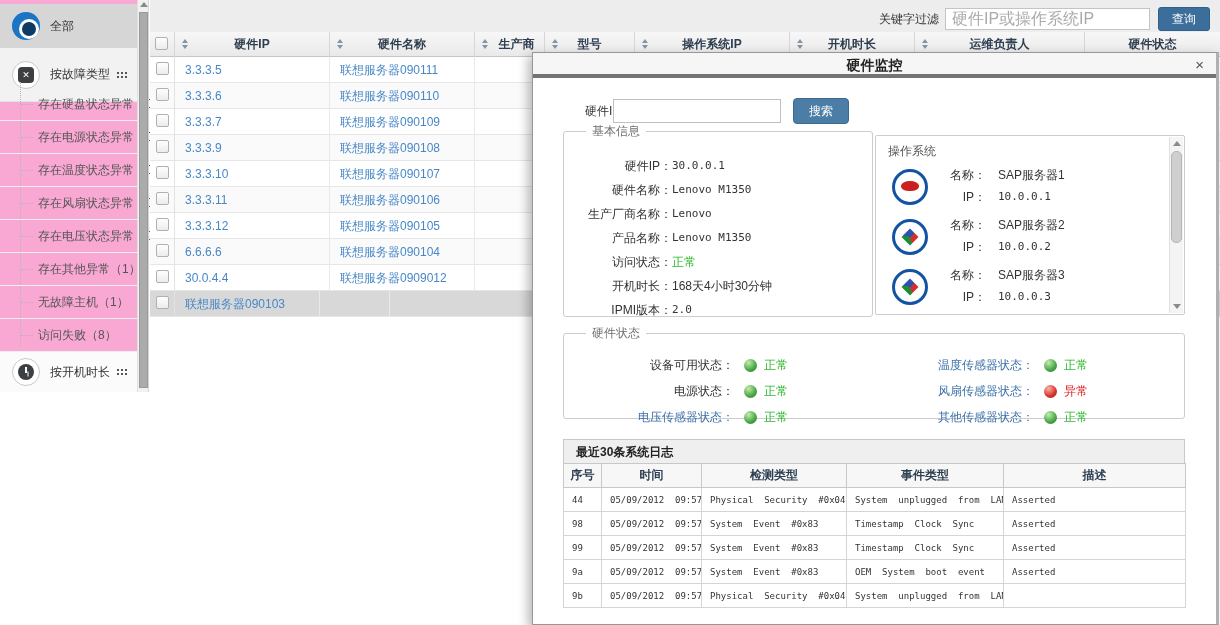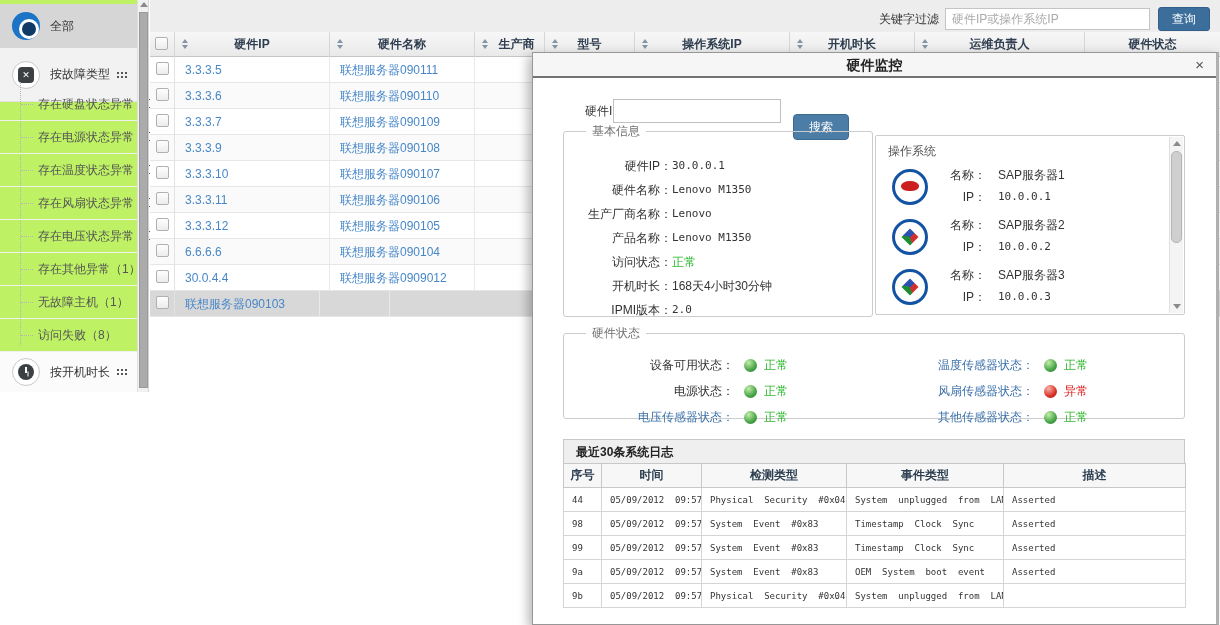--- a/index.html
+++ b/index.html
@@ -8,7 +8,7 @@
   .page { position:relative; width:1220px; height:625px; background:#fff; overflow:hidden; }
 
   
-  .sidebar { position:absolute; left:0; top:0; width:137px; height:392px; background:#bef264; }
+  .sidebar { position:absolute; left:0; top:0; width:137px; height:392px; background:#f9a8d4; }
   .sb-item { display:flex; align-items:center; cursor:pointer; }
   .sb-all { position:absolute; left:0; top:4px; width:137px; height:44px; background:#d6d6d6; }
   .sb-group1 { position:absolute; left:0; top:48px; width:137px; height:54px; background:#f2f2f2; border-bottom:1px solid #e3e3e3; }

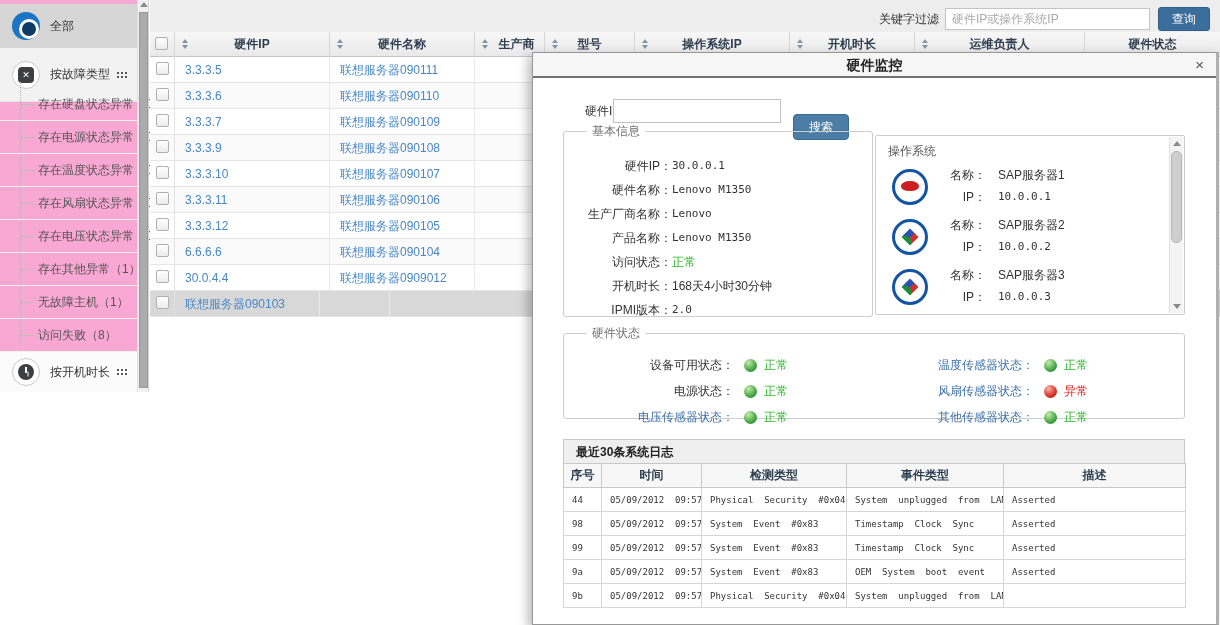--- a/index.html
+++ b/index.html
@@ -36,7 +36,7 @@
   .content { position:absolute; left:150px; top:0; width:1070px; height:625px; }
   .toolbar { position:absolute; left:0; top:0; width:1070px; height:39px; background:#ededed; border-bottom:1px solid #cfcfcf; display:flex; align-items:center; justify-content:flex-end; }
   .toolbar .flt-label { margin-right:6px; color:#333; }
-  .toolbar input { width:205px; height:22px; border:1px solid #c4c4c4; padding:0 6px; font-size:12px; color:#333; font-family:inherit; }
+  .toolbar input { width:205px; height:22px; border:1px solid #c4c4c4; padding:0 6px; font-size:16px; color:#333; font-family:inherit; }
   .toolbar input::placeholder { color:#aaa; }
   .btn-query { margin-left:8px; margin-right:10px; width:52px; height:24px; background:#3c6e9b; border:1px solid #32608a; border-radius:3px; color:#fff; font-size:12px; cursor:pointer; font-family:inherit; }
 

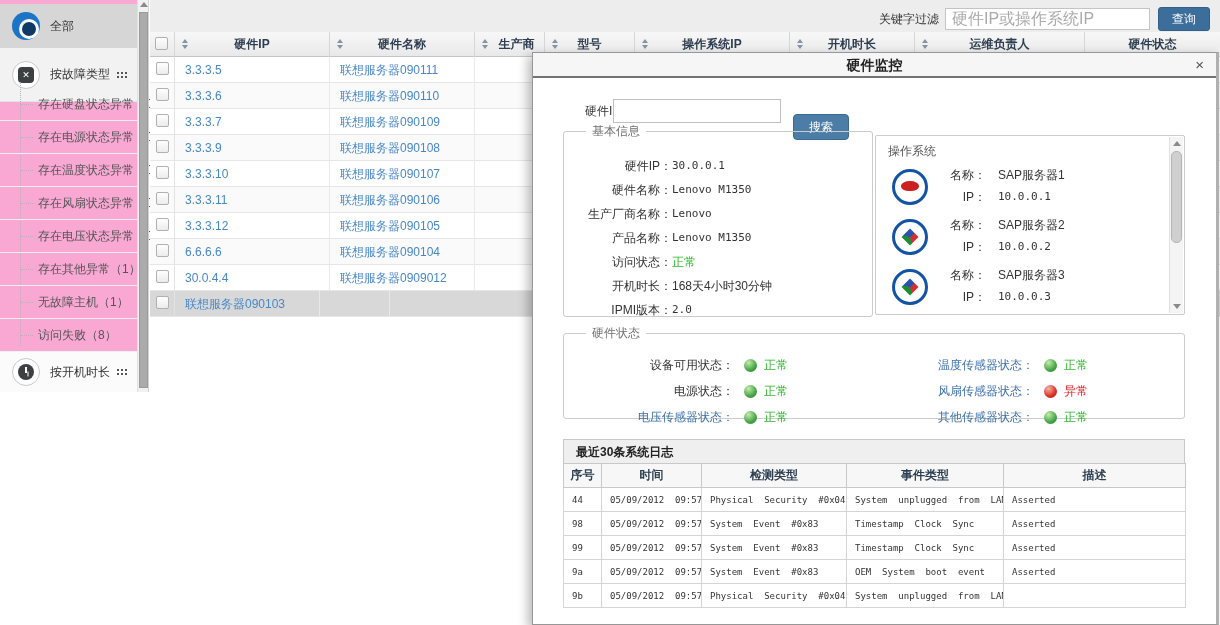--- a/index.html
+++ b/index.html
@@ -64,7 +64,7 @@
 
   
   .modal { position:absolute; left:532px; top:52px; width:687px; height:573px; background:#fff; border:1px solid #979797; border-right:3px solid #b0b0b0; box-shadow:-4px 4px 10px rgba(0,0,0,.28); }
-  .modal-bar { position:relative; height:25px; background:#f6f6f6; border-bottom:2px solid #737373; }
+  .modal-bar { position:relative; height:25px; background:#f6f6f6; border-bottom:4px solid #737373; }
   .modal-title { text-align:center; line-height:25px; font-size:14px; font-weight:bold; color:#222; }
   .modal-close { position:absolute; right:12px; top:3px; font-size:15px; color:#555; cursor:pointer; }
   .m-search { position:absolute; left:0; top:45px; width:100%; height:26px; }

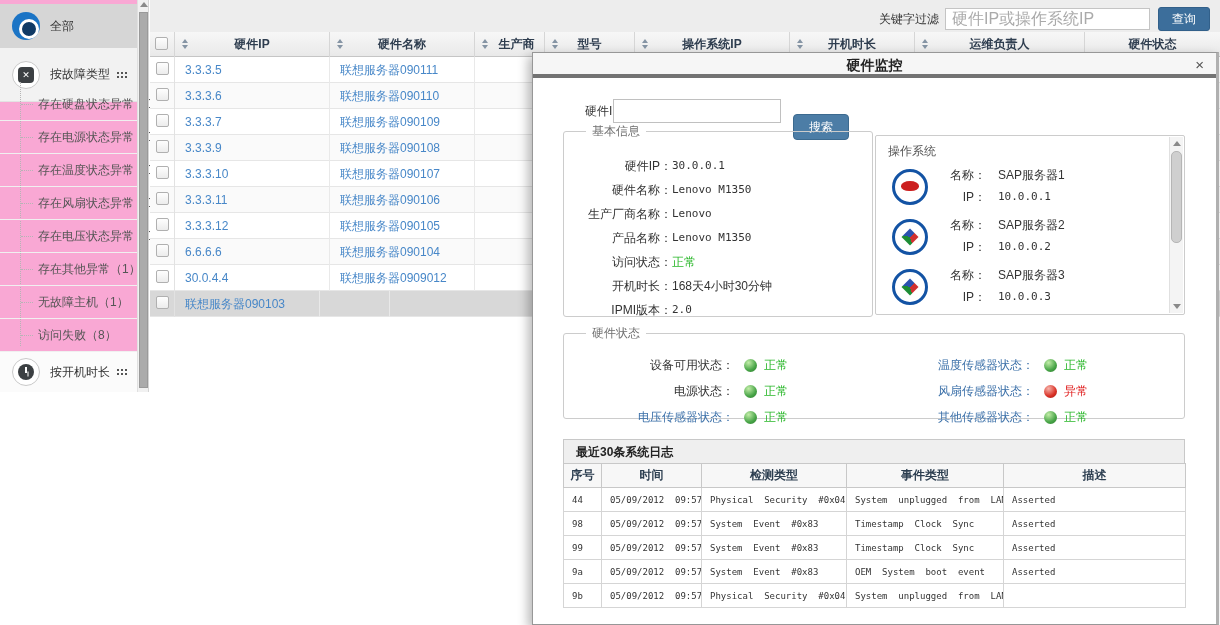--- a/index.html
+++ b/index.html
@@ -70,7 +70,7 @@
   .m-search { position:absolute; left:0; top:45px; width:100%; height:26px; }
   .m-search .lbl { position:absolute; left:52px; top:5px; color:#333; }
   .m-search input { position:absolute; left:80px; top:1px; width:168px; height:24px; border:1px solid #c0c0c0; padding:0 5px; font-family:inherit; font-size:12px; }
-  .btn-search { position:absolute; left:260px; top:16px; width:56px; height:26px; background:#4c7da6; border:1px solid #3c6a8f; border-radius:4px; color:#fff; font-size:12px; cursor:pointer; font-family:inherit; }
+  .btn-search { position:absolute; left:260px; top:0; width:56px; height:26px; background:#4c7da6; border:1px solid #3c6a8f; border-radius:4px; color:#fff; font-size:12px; cursor:pointer; font-family:inherit; }
 
   fieldset { border:1px solid #ccc; border-radius:3px; position:absolute; }
   legend { font-size:12px; color:#707070; padding:0 6px; margin-left:22px; }

